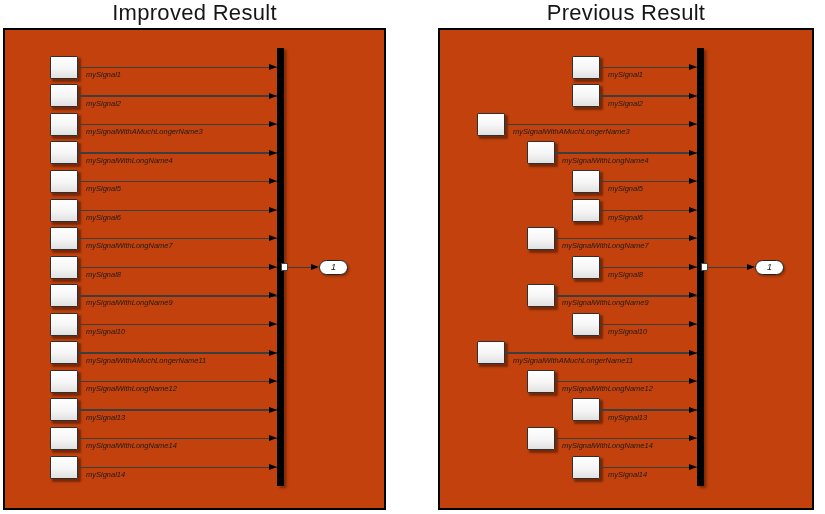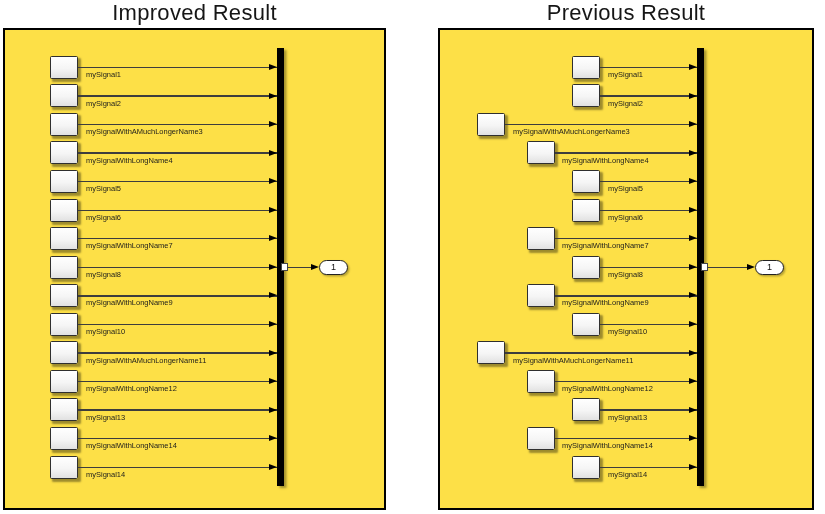--- a/index.html
+++ b/index.html
@@ -34,7 +34,8 @@
     height: 482px;
     border: 2px solid #000000;
     box-sizing: border-box;
-    background: #fde047;
+    background: #c2410c;
+    font-style: italic;
   }
   .block {
     position: absolute;

